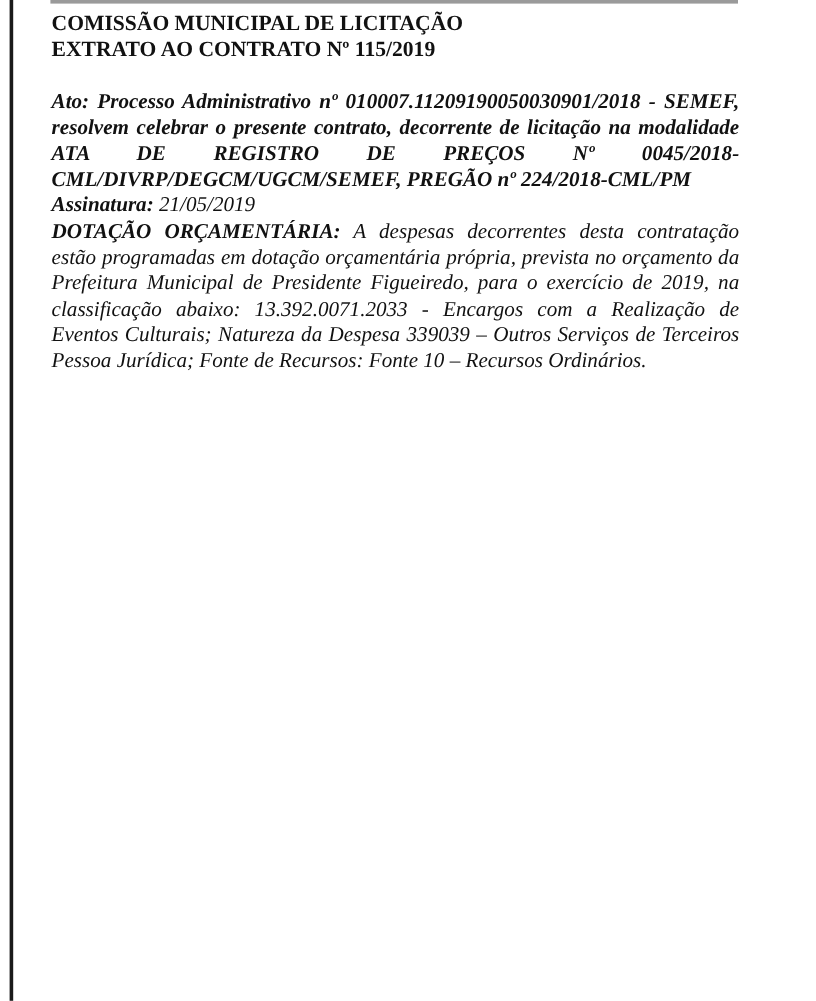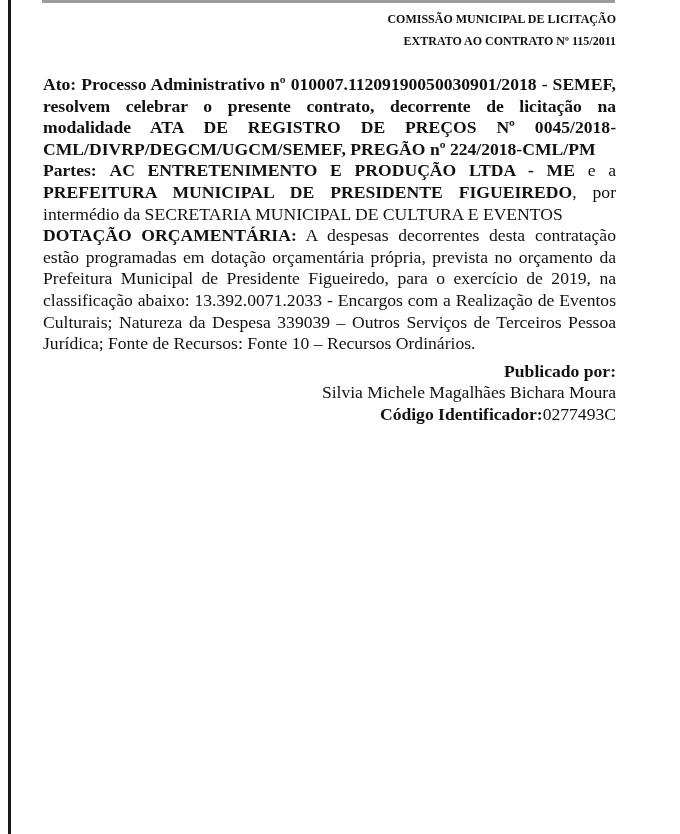--- a/index.html
+++ b/index.html
@@ -8,7 +8,7 @@
   .left-rule { position:absolute; left:8px; top:0; width:3px; height:834px; background:#1a1a1a; }
   .top-rule { position:absolute; left:42px; top:0; width:573px; height:3px; background:#9a9a9a; }
   .doc { position:absolute; left:43px; top:8px; width:573px; font-size:17.6px; line-height:21.6px; }
-  .title { text-align:right; font-weight:bold; font-size:12px; line-height:22px; }
+  .title { text-align:left; font-weight:bold; font-size:18px; line-height:22px; }
   .title-block { margin-bottom:22px; }
   .p { text-align:justify; text-align-last:left; }
   .b { font-weight:bold; }

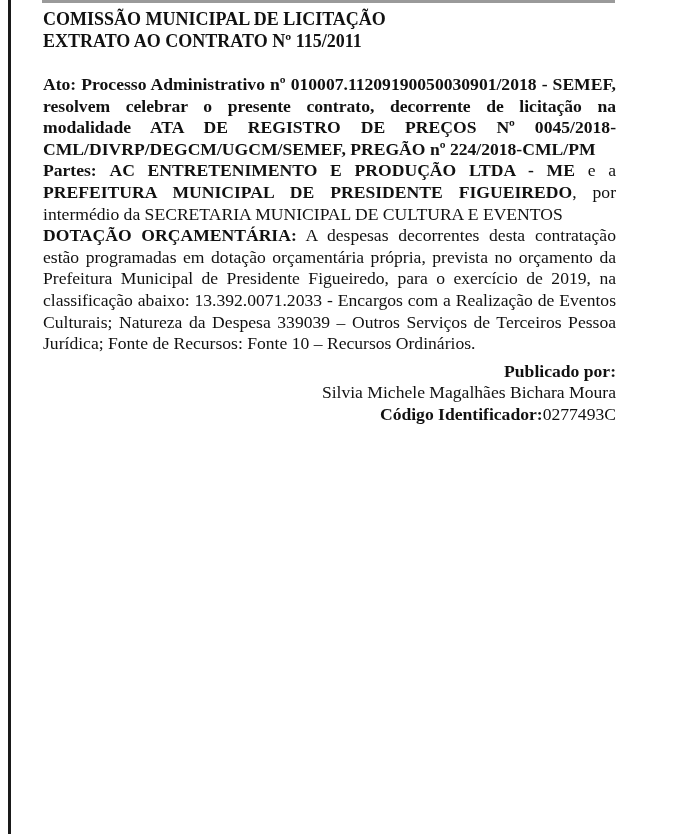--- a/index.html
+++ b/index.html
@@ -25,7 +25,7 @@
 <div class="doc">
   <div class="title-block">
     <div class="title">COMISSÃO MUNICIPAL DE LICITAÇÃO</div>
-    <div class="title">EXTRATO AO CONTRATO Nº 115/2011</div>
+    <div class="title">EXTRATO AO CONTRATO Nº 115/2019</div>
   </div>
 
   <div class="p b">

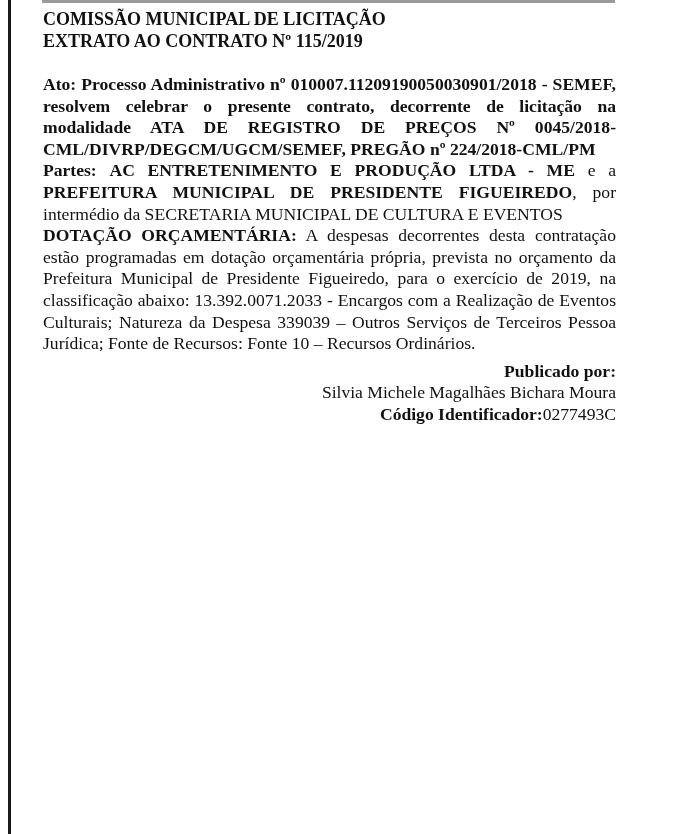--- a/index.html
+++ b/index.html
@@ -10,7 +10,7 @@
   .doc { position:absolute; left:43px; top:8px; width:573px; font-size:17.6px; line-height:21.6px; }
   .title { text-align:left; font-weight:bold; font-size:18px; line-height:22px; }
   .title-block { margin-bottom:22px; }
-  .p { text-align:justify; text-align-last:left; }
+  .p { text-align:justify; text-align-last:left;font-style:italic; }
   .b { font-weight:bold; }
   .sig { margin-top:22px; }
   .sig-name { font-weight:bold; font-style:italic; }

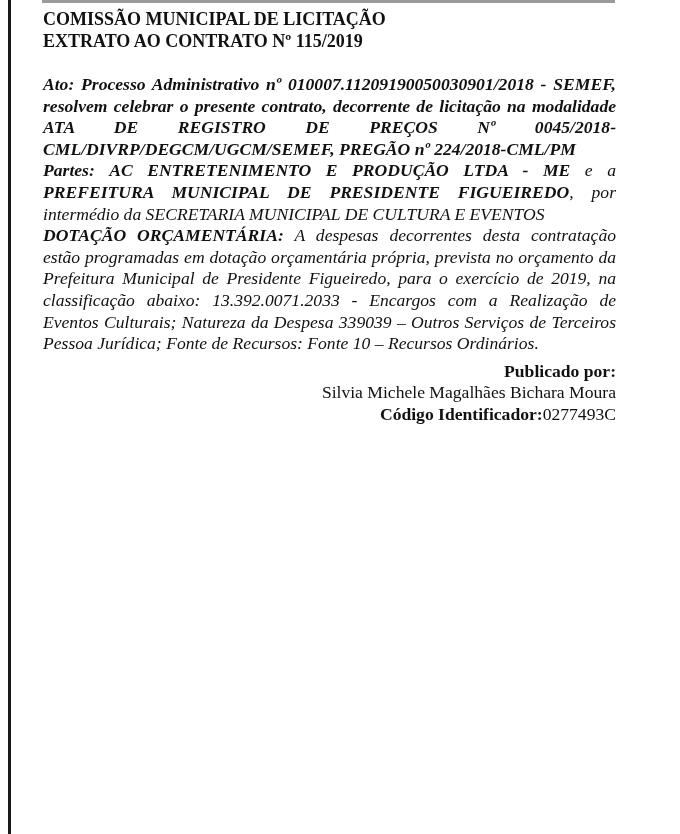--- a/index.html
+++ b/index.html
@@ -34,6 +34,10 @@
   </div>
 
 
+  <div class="p">
+    <span class="b">Assinatura:</span>
+    <span>21/05/2019</span>
+  </div>
 
 
   <div class="p">

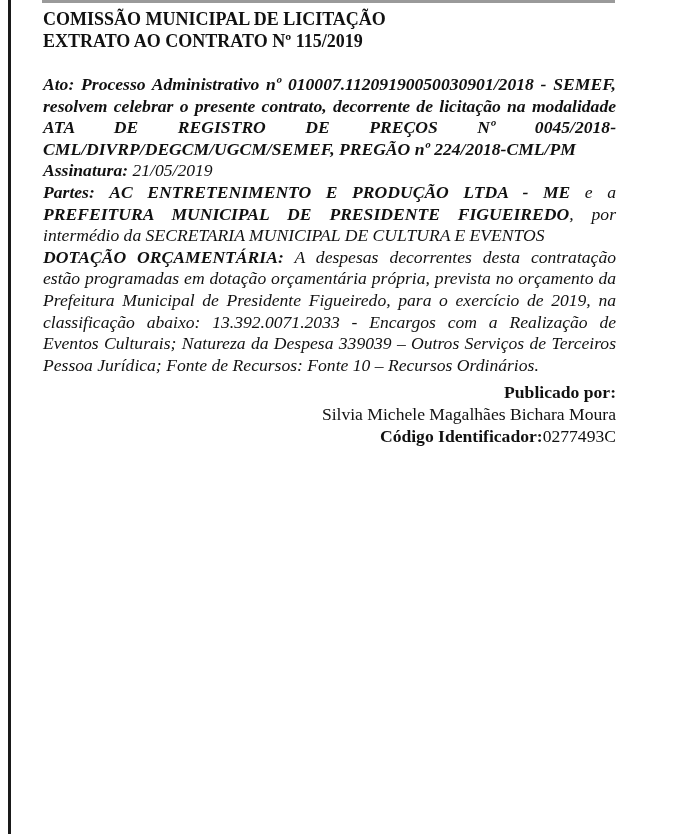--- a/index.html
+++ b/index.html
@@ -40,12 +40,6 @@
   </div>
 
 
-  <div class="p">
-    <span class="b">Partes:</span>
-    <span class="b">AC ENTRETENIMENTO E PRODUÇÃO LTDA - ME</span>
-    <span>e a</span>
-    <span class="b">PREFEITURA MUNICIPAL DE PRESIDENTE FIGUEIREDO</span><span>, por intermédio da SECRETARIA MUNICIPAL DE CULTURA E EVENTOS</span>
-  </div>
 
 
 

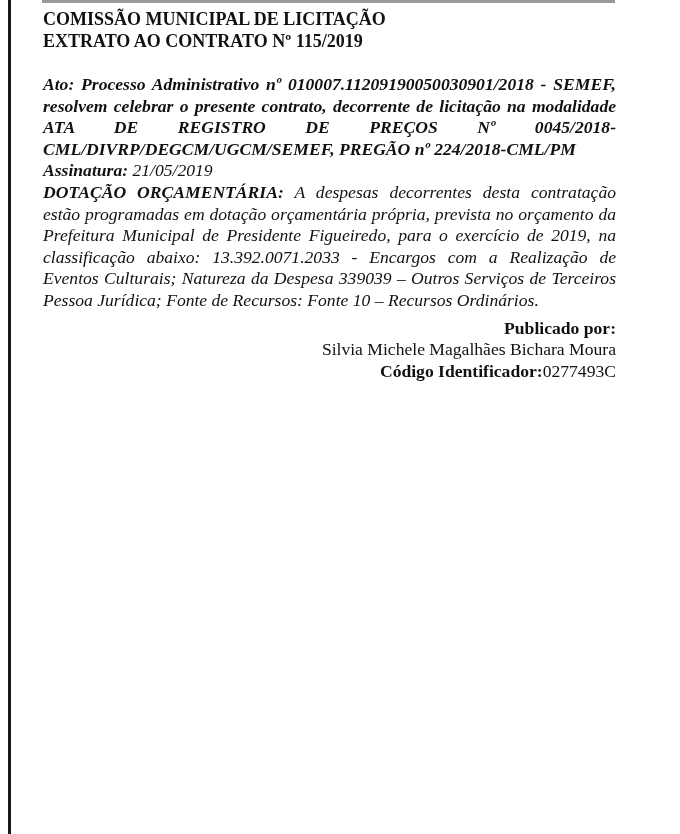--- a/index.html
+++ b/index.html
@@ -49,13 +49,6 @@
   </div>
 
 
-  <div class="pub">
-    <div class="b">Publicado por:</div>
-    <div>Silvia Michele Magalhães Bichara Moura</div>
-    <div>
-      <span class="b">Código Identificador:</span><span>0277493C</span>
-    </div>
-  </div>
 </div>
 
 </body></html>

